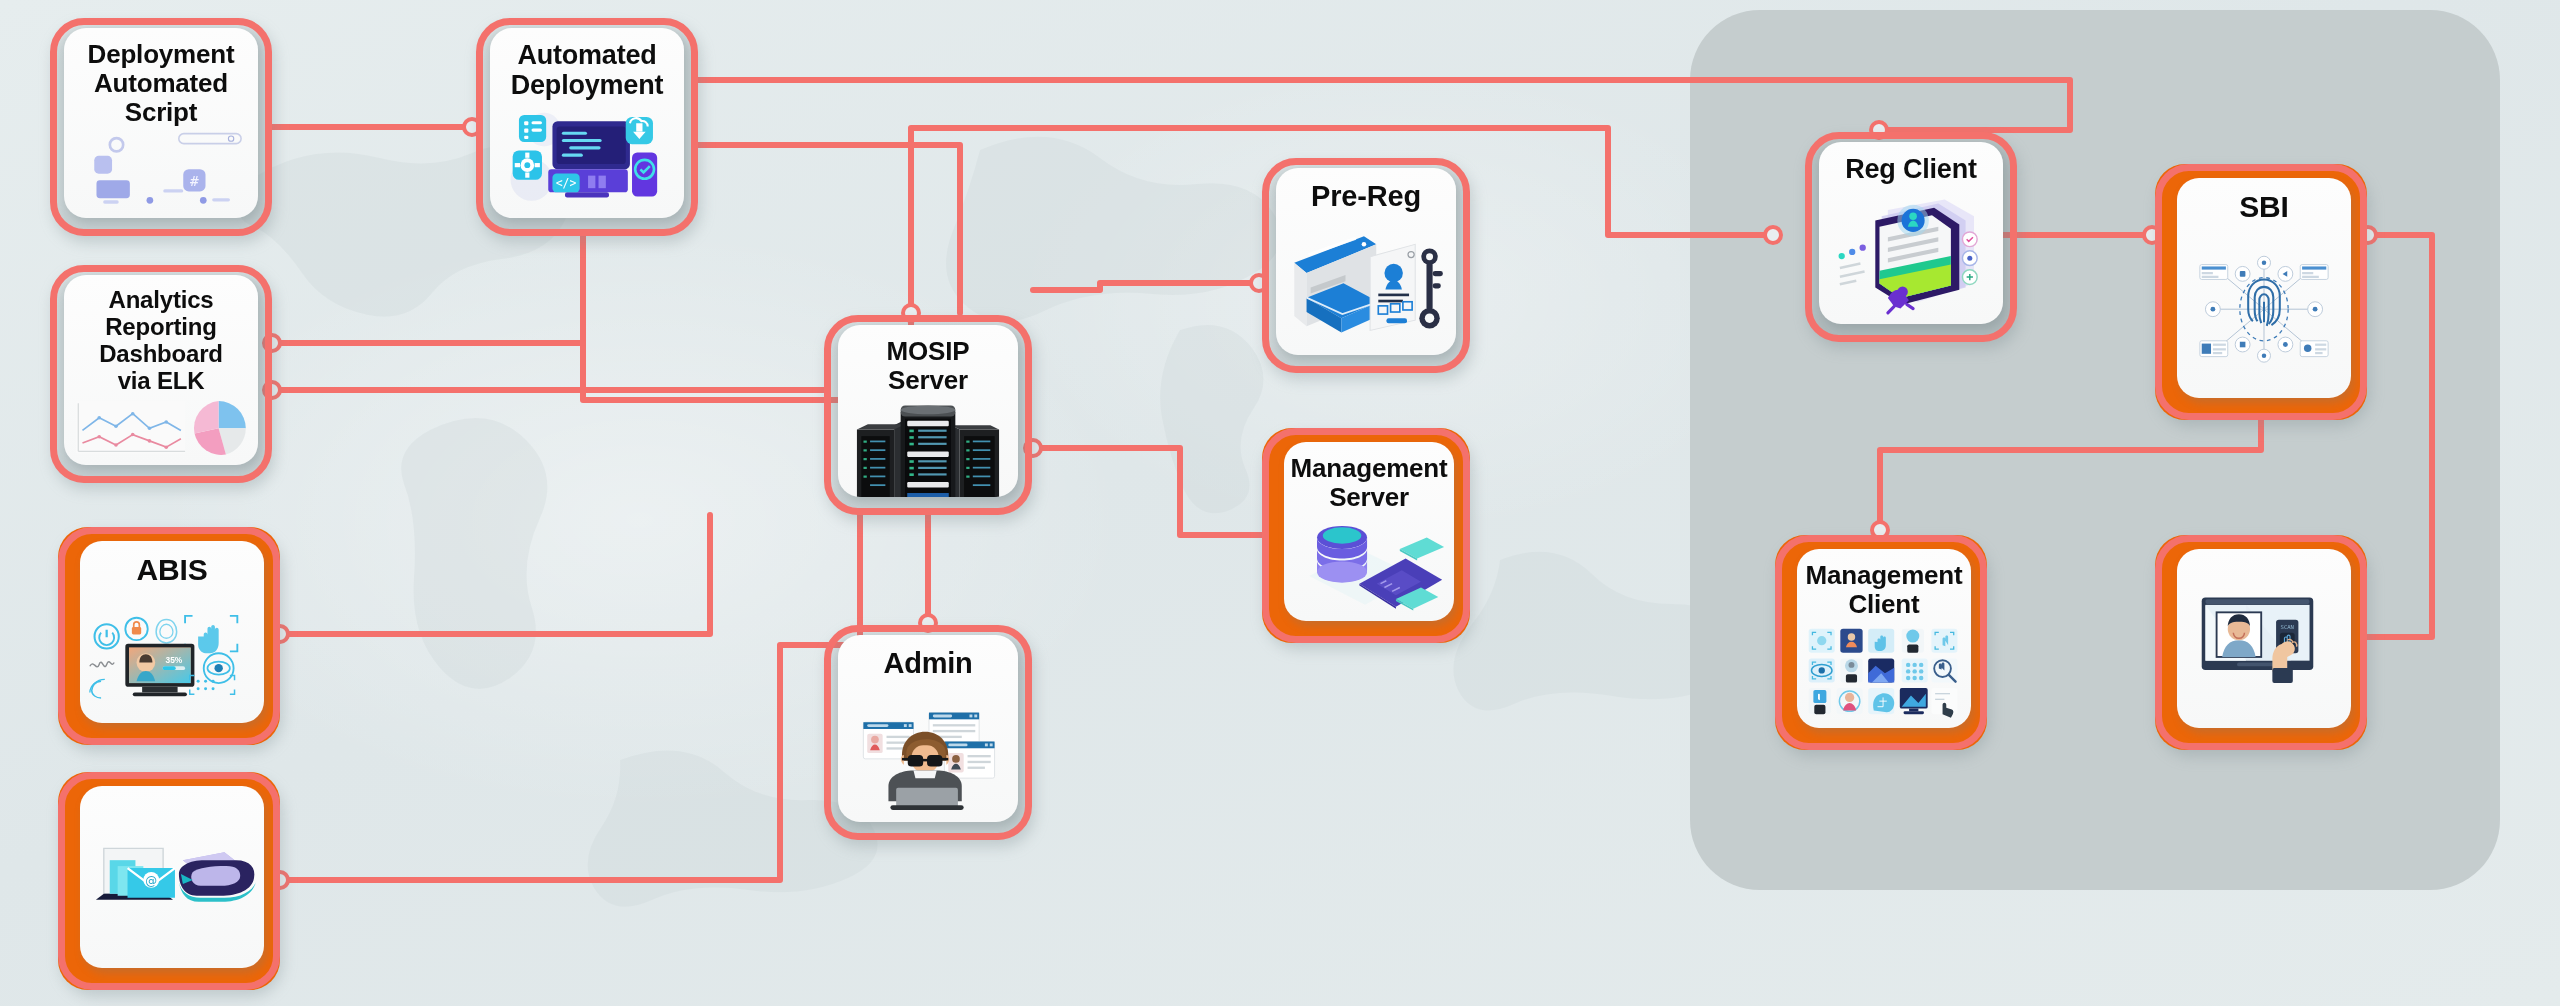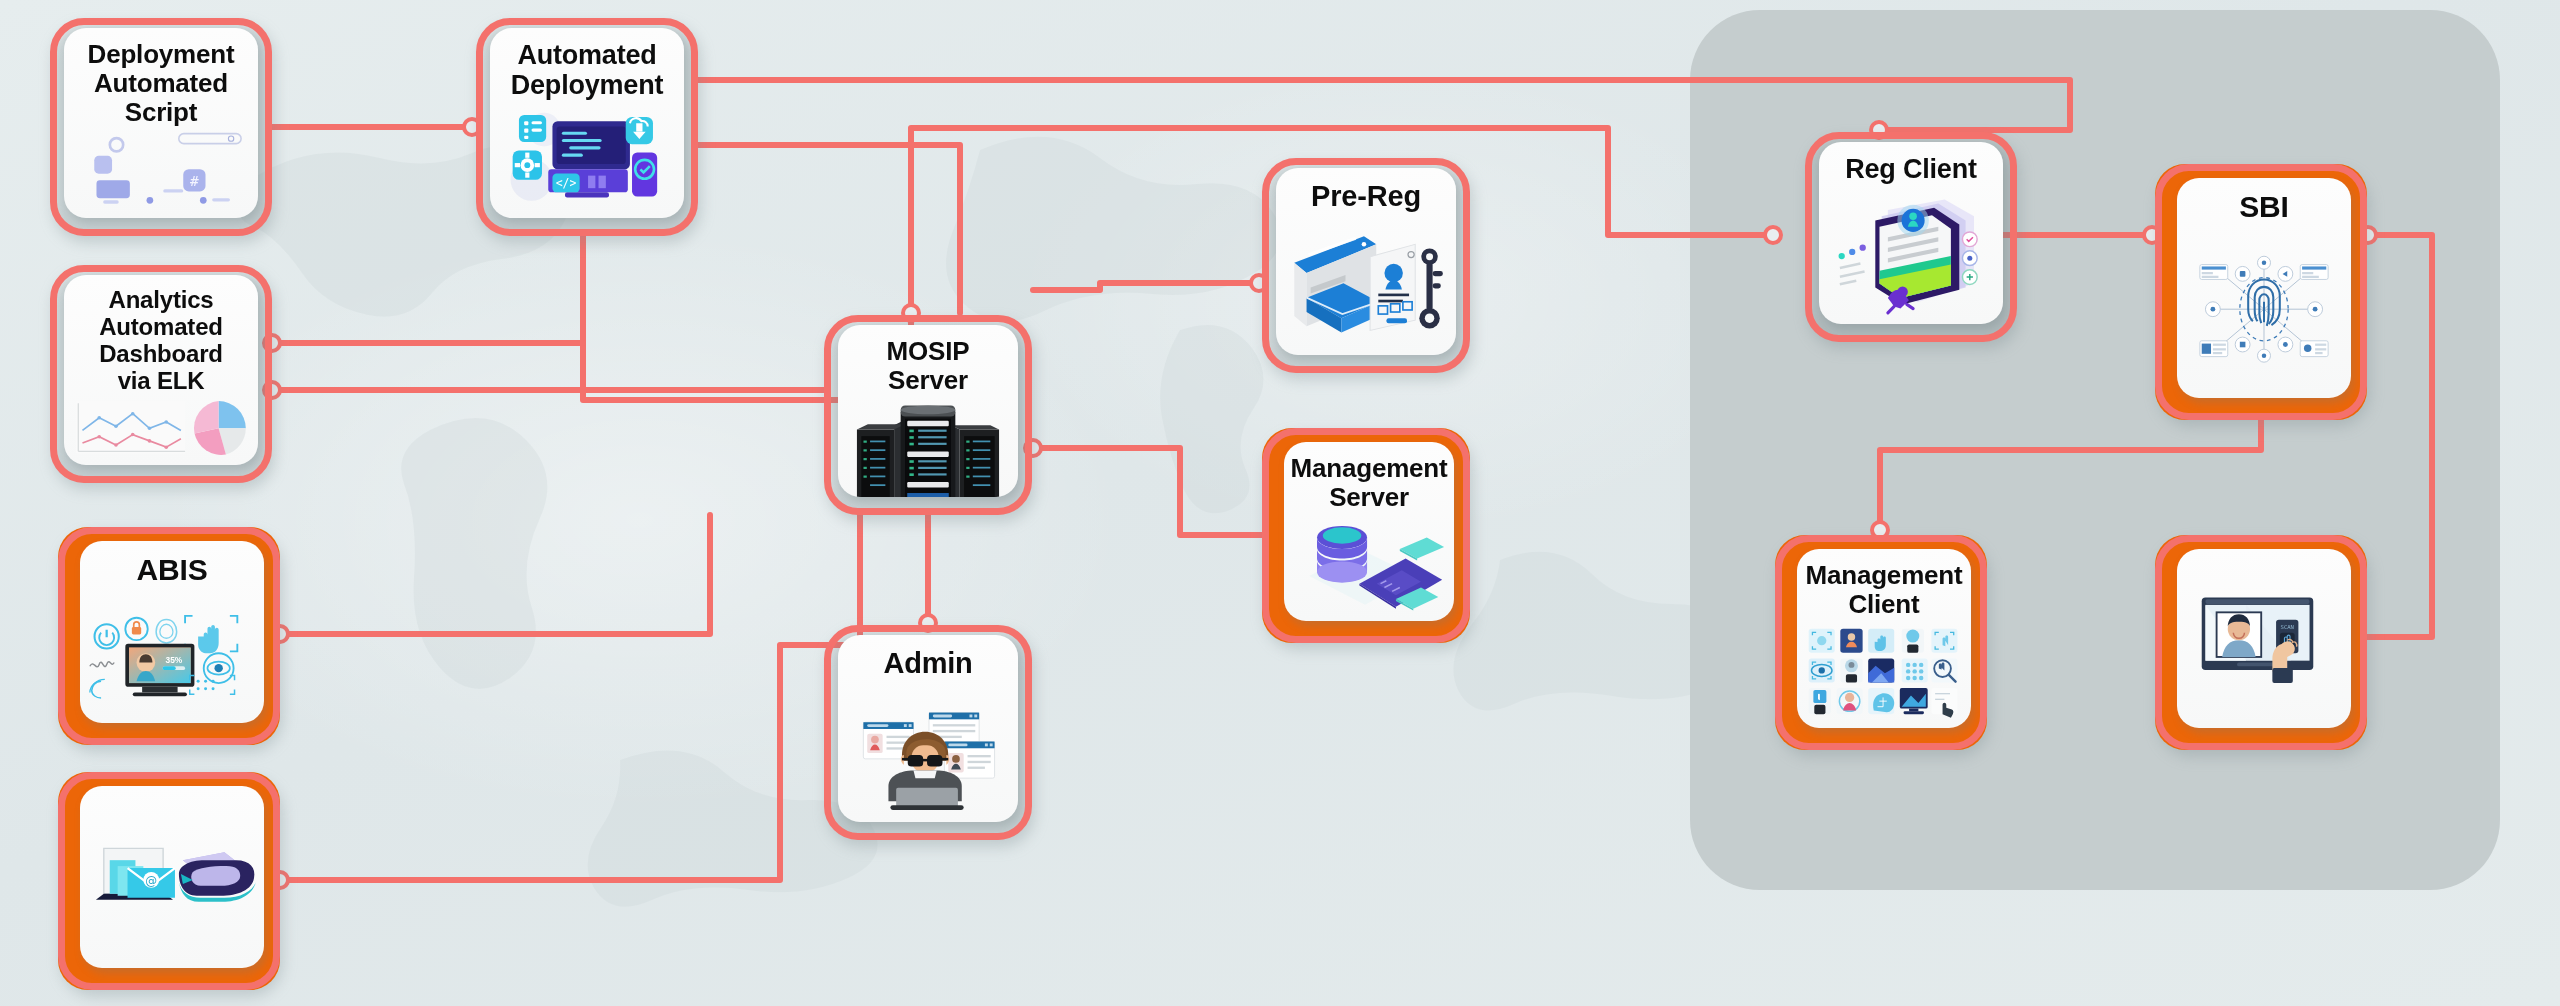--- a/index.html
+++ b/index.html
@@ -256,7 +256,7 @@
 
     <div class="card">
       <div class="label" style="font-size:24px;">Analytics
-Automated
+Reporting
 Dashboard
 via ELK</div>
       <div class="art">

